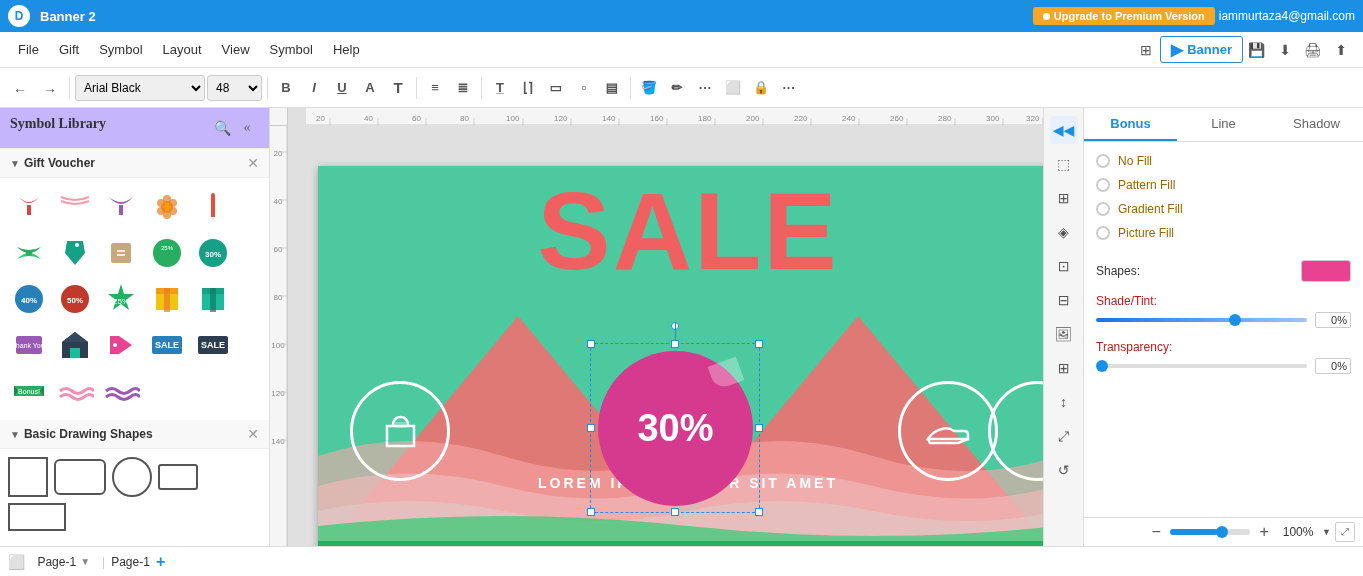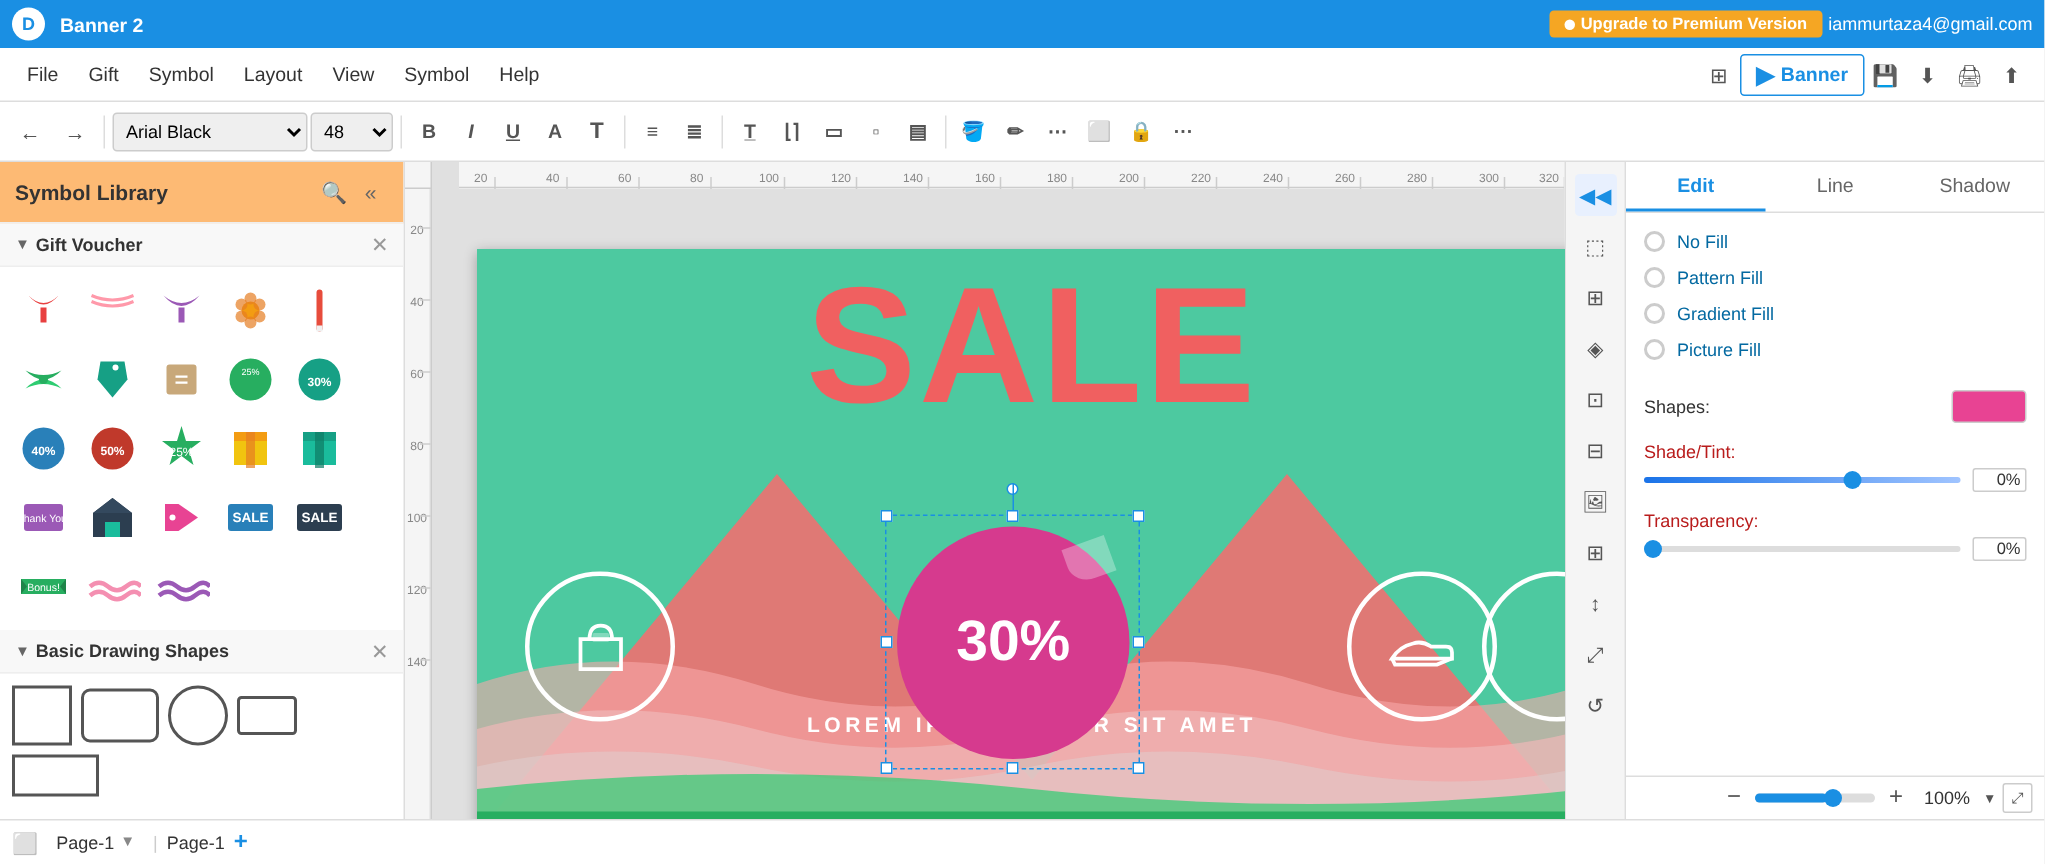--- a/index.html
+++ b/index.html
@@ -40,7 +40,7 @@
 
     
     .left-sidebar { width: 270px; background: white; border-right: 1px solid #ddd; display: flex; flex-direction: column; overflow-y: auto; flex-shrink: 0; }
-    .sidebar-header { display: flex; align-items: center; padding: 8px 10px; background: #fdba74; border-bottom: 1px solid #eee; }
+    .sidebar-header { display: flex; align-items: flex-start; padding: 8px 10px; background: #c4b5fd; border-bottom: 1px solid #eee; font-family: Liberation Serif, serif; }
     .sidebar-title { font-size: 14px; font-weight: bold; flex: 1; color: #333; }
     .sidebar-icon-btn { width: 24px; height: 24px; display: flex; align-items: center; justify-content: center; cursor: pointer; color: #666; font-size: 14px; }
 

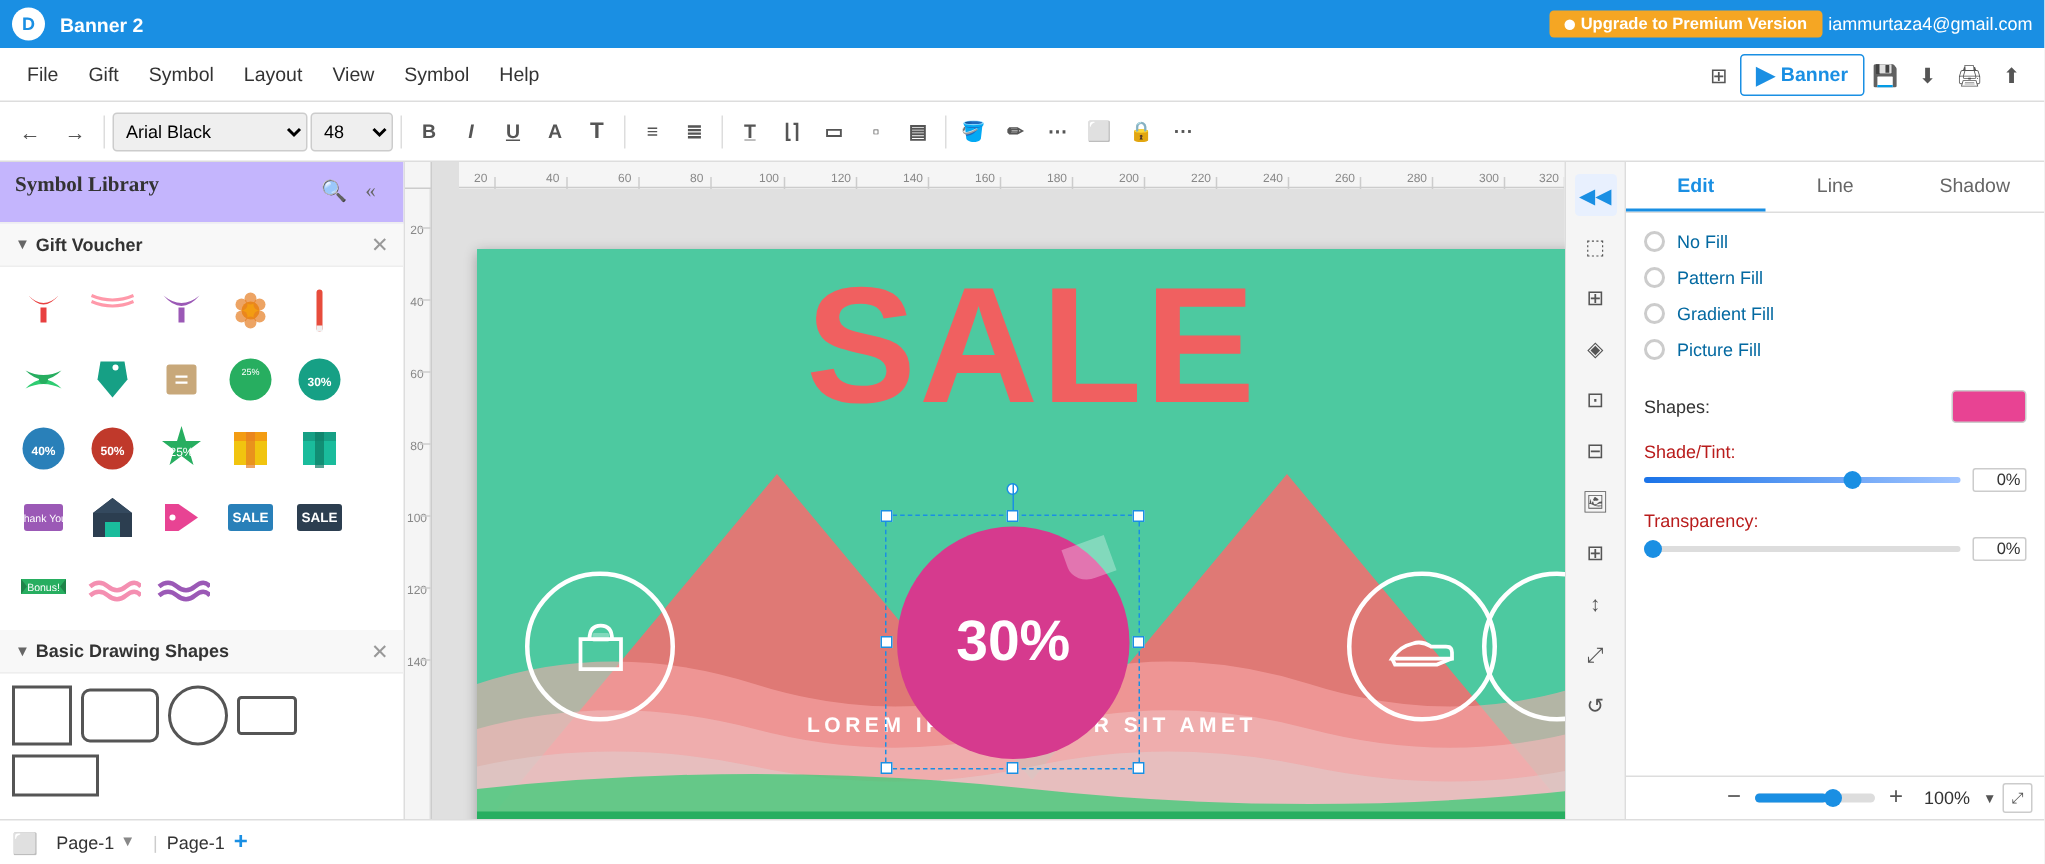--- a/index.html
+++ b/index.html
@@ -531,7 +531,7 @@
 
   <div class="right-panel">
     <div class="panel-tabs">
-      <div class="panel-tab active">Edit</div>
+      <div class="panel-tab active">Bonus</div>
       <div class="panel-tab">Line</div>
       <div class="panel-tab">Shadow</div>
     </div>

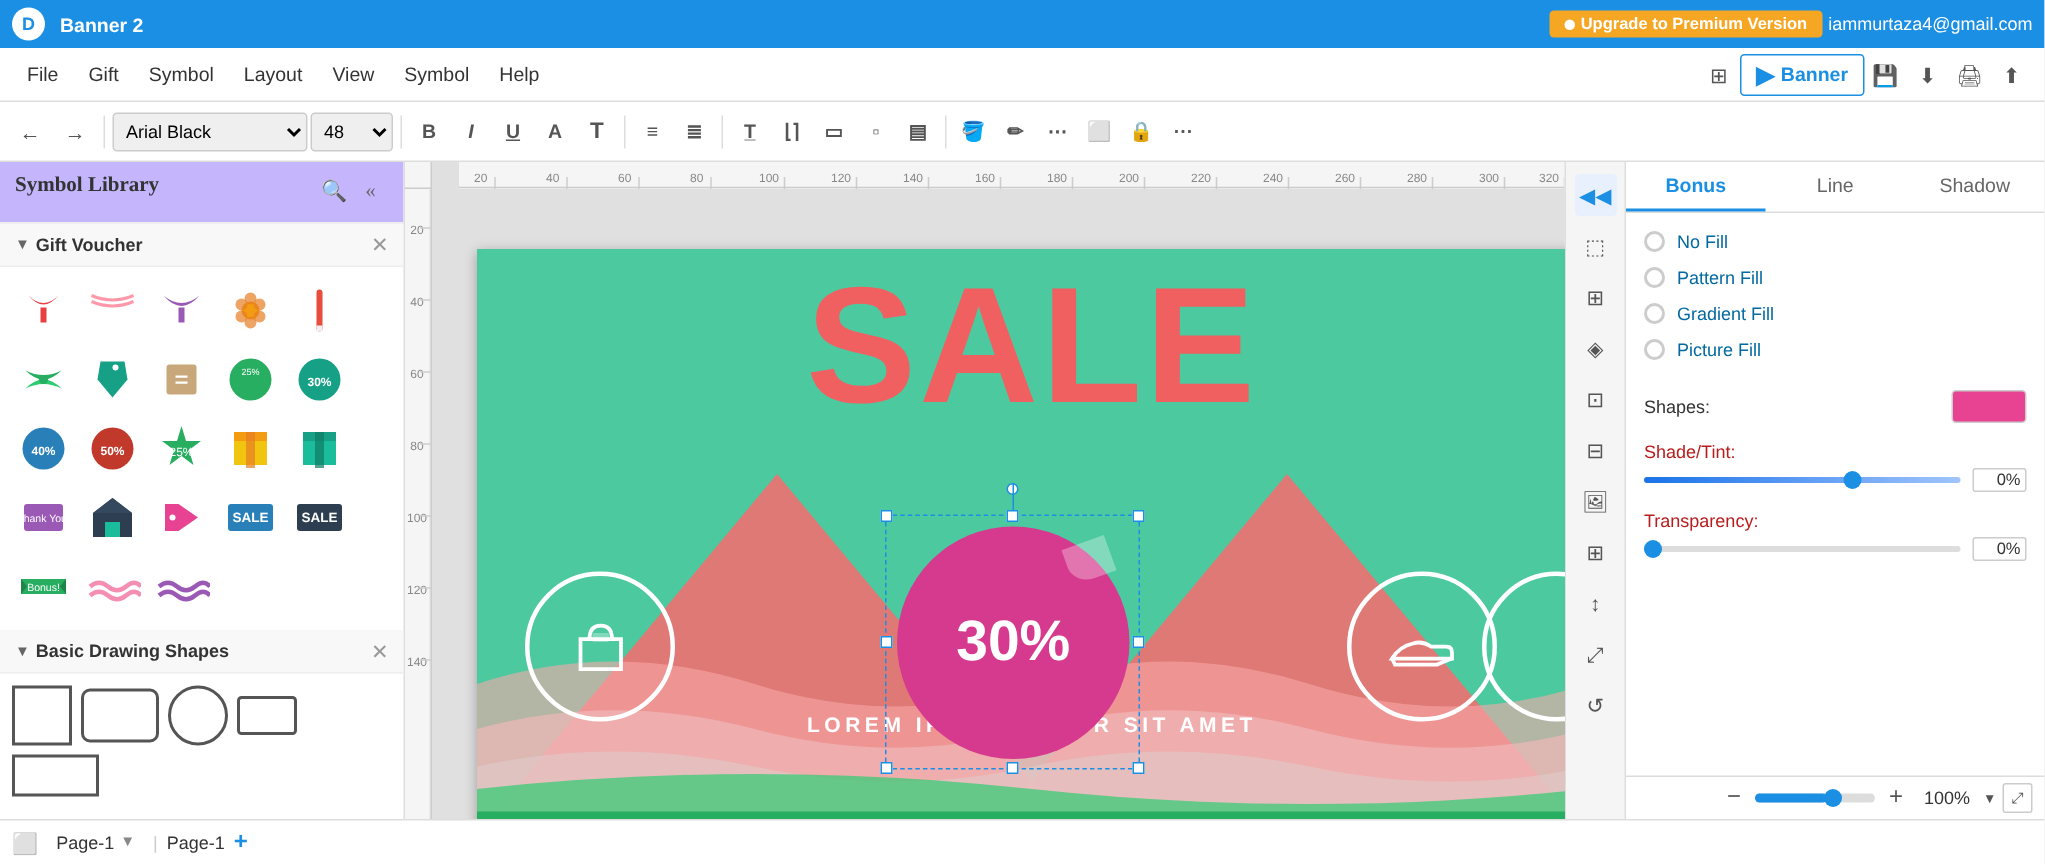--- a/index.html
+++ b/index.html
@@ -84,7 +84,7 @@
     .radio-circle { width: 14px; height: 14px; border-radius: 50%; border: 2px solid #ccc; flex-shrink: 0; display: flex; align-items: center; justify-content: center; }
     .radio-circle.selected { border-color: #1a8fe3; }
     .radio-inner { width: 7px; height: 7px; border-radius: 50%; background: #1a8fe3; }
-    .fill-label { font-size: 12px; color: #0369a1; }
+    .fill-label { font-size: 12px; color: #a16207; }
 
     .color-row { display: flex; align-items: center; margin-bottom: 12px; }
     .color-label { font-size: 12px; color: #333; flex: 1; }

